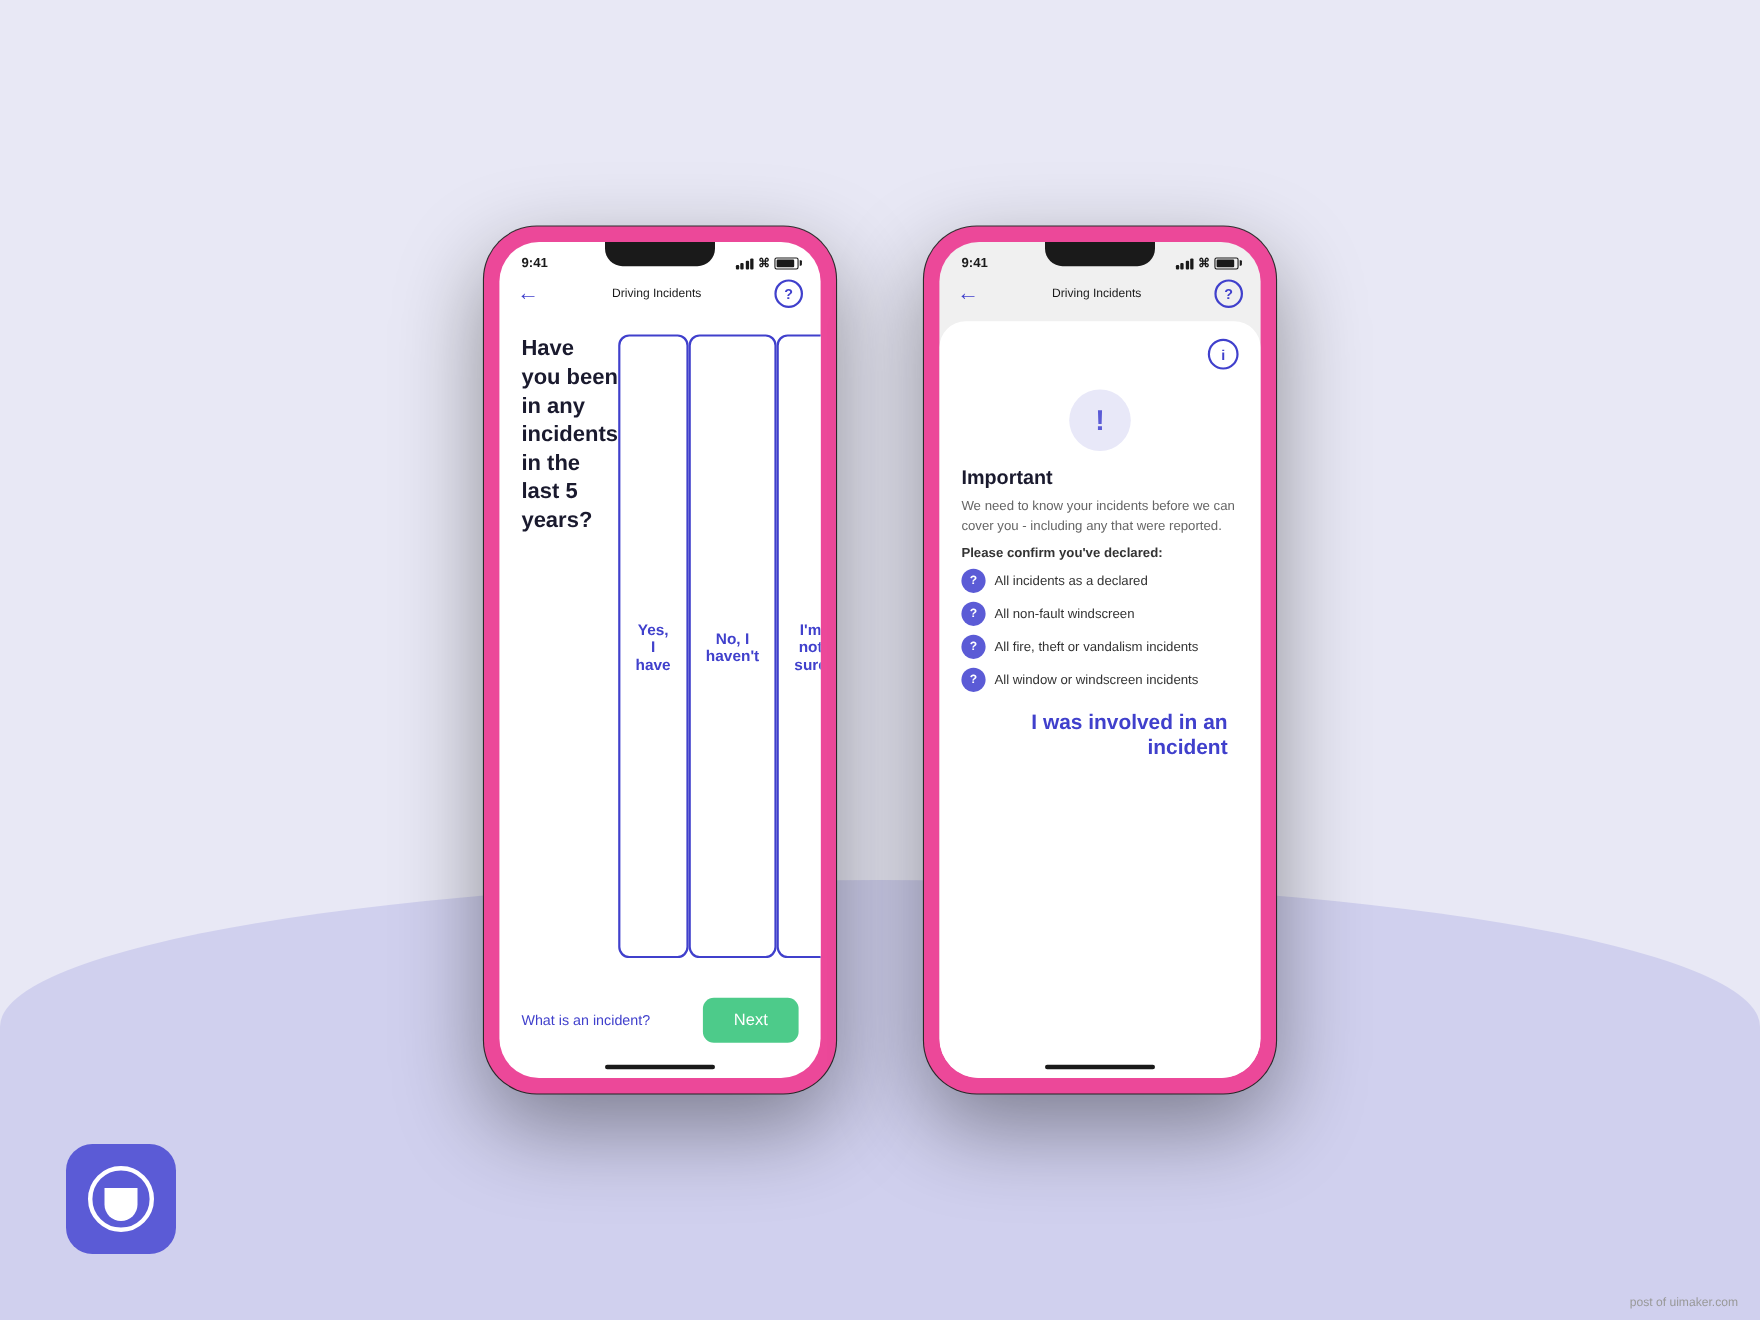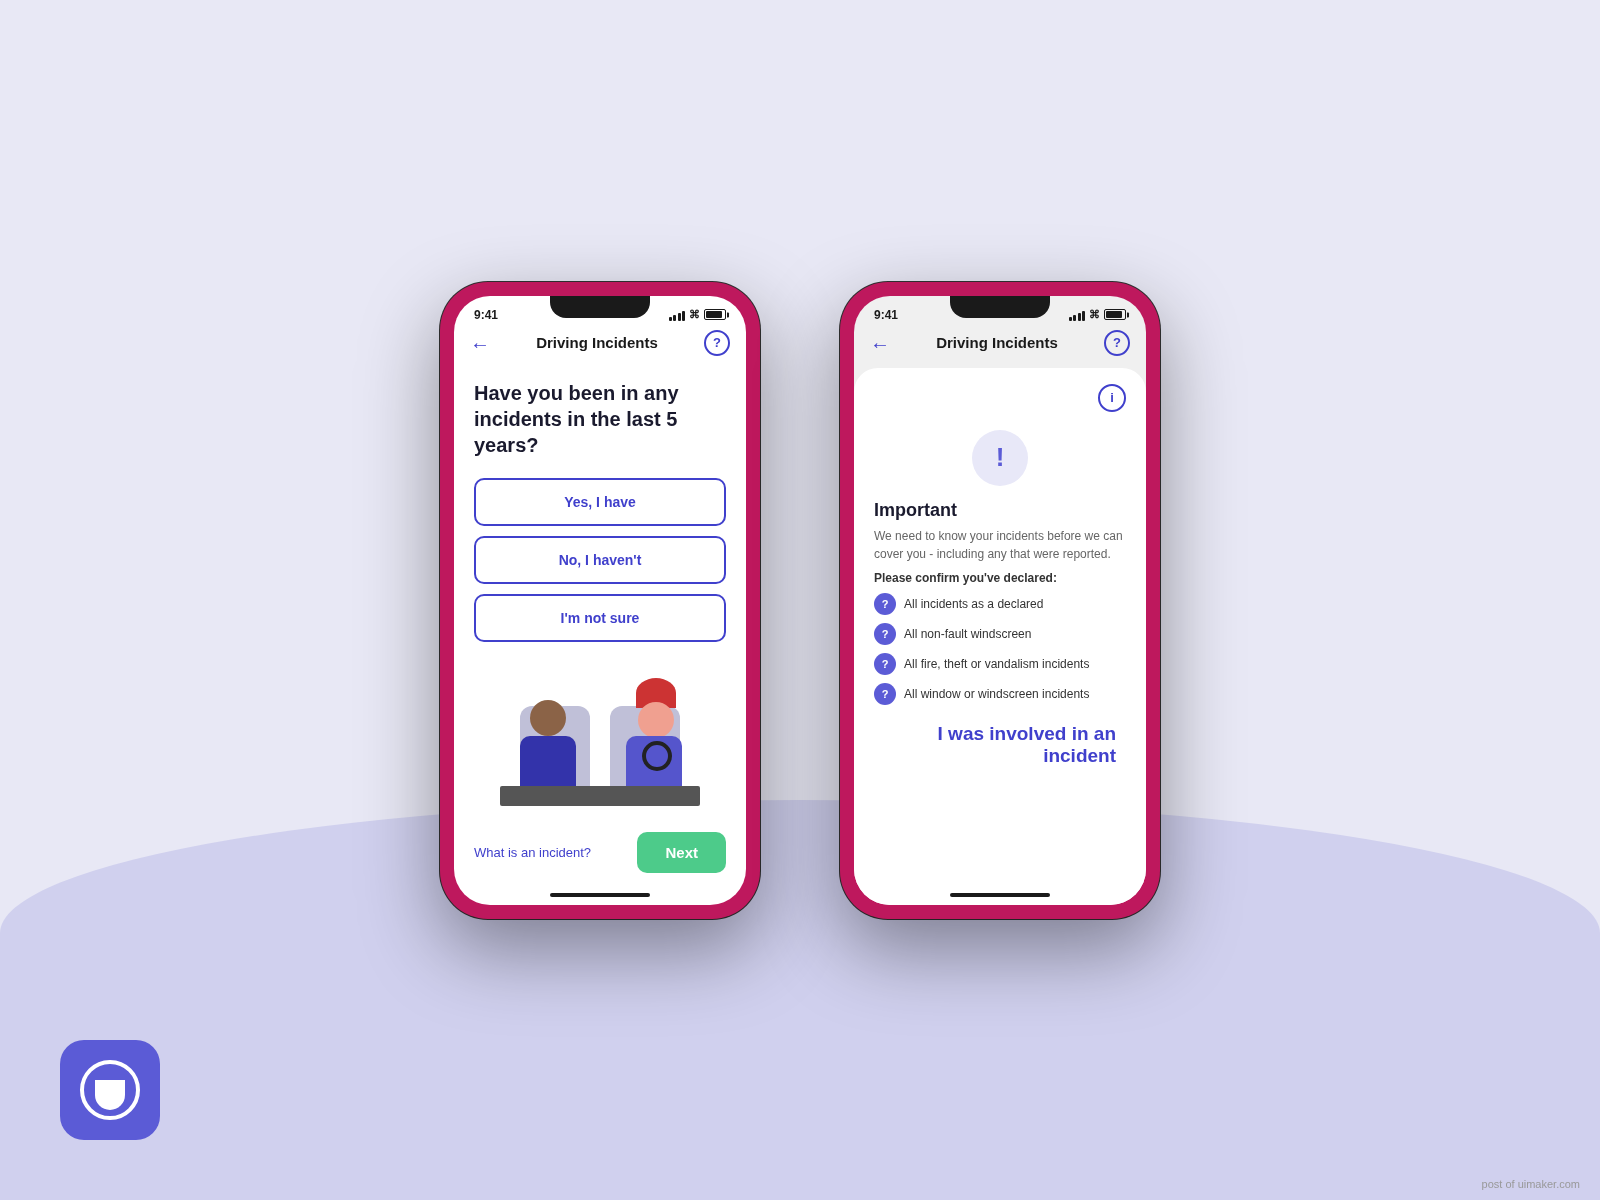--- a/index.html
+++ b/index.html
@@ -79,8 +79,8 @@
     .phone {
       position: relative;
       width: 320px;
-      height: 637px;
-      background: #be185d;
+      height: 788px;
+      background: #ec4899;
       border-radius: 48px;
       padding: 14px;
       box-shadow: 0 30px 80px rgba(0,0,0,0.4), 0 0 0 1px #333;

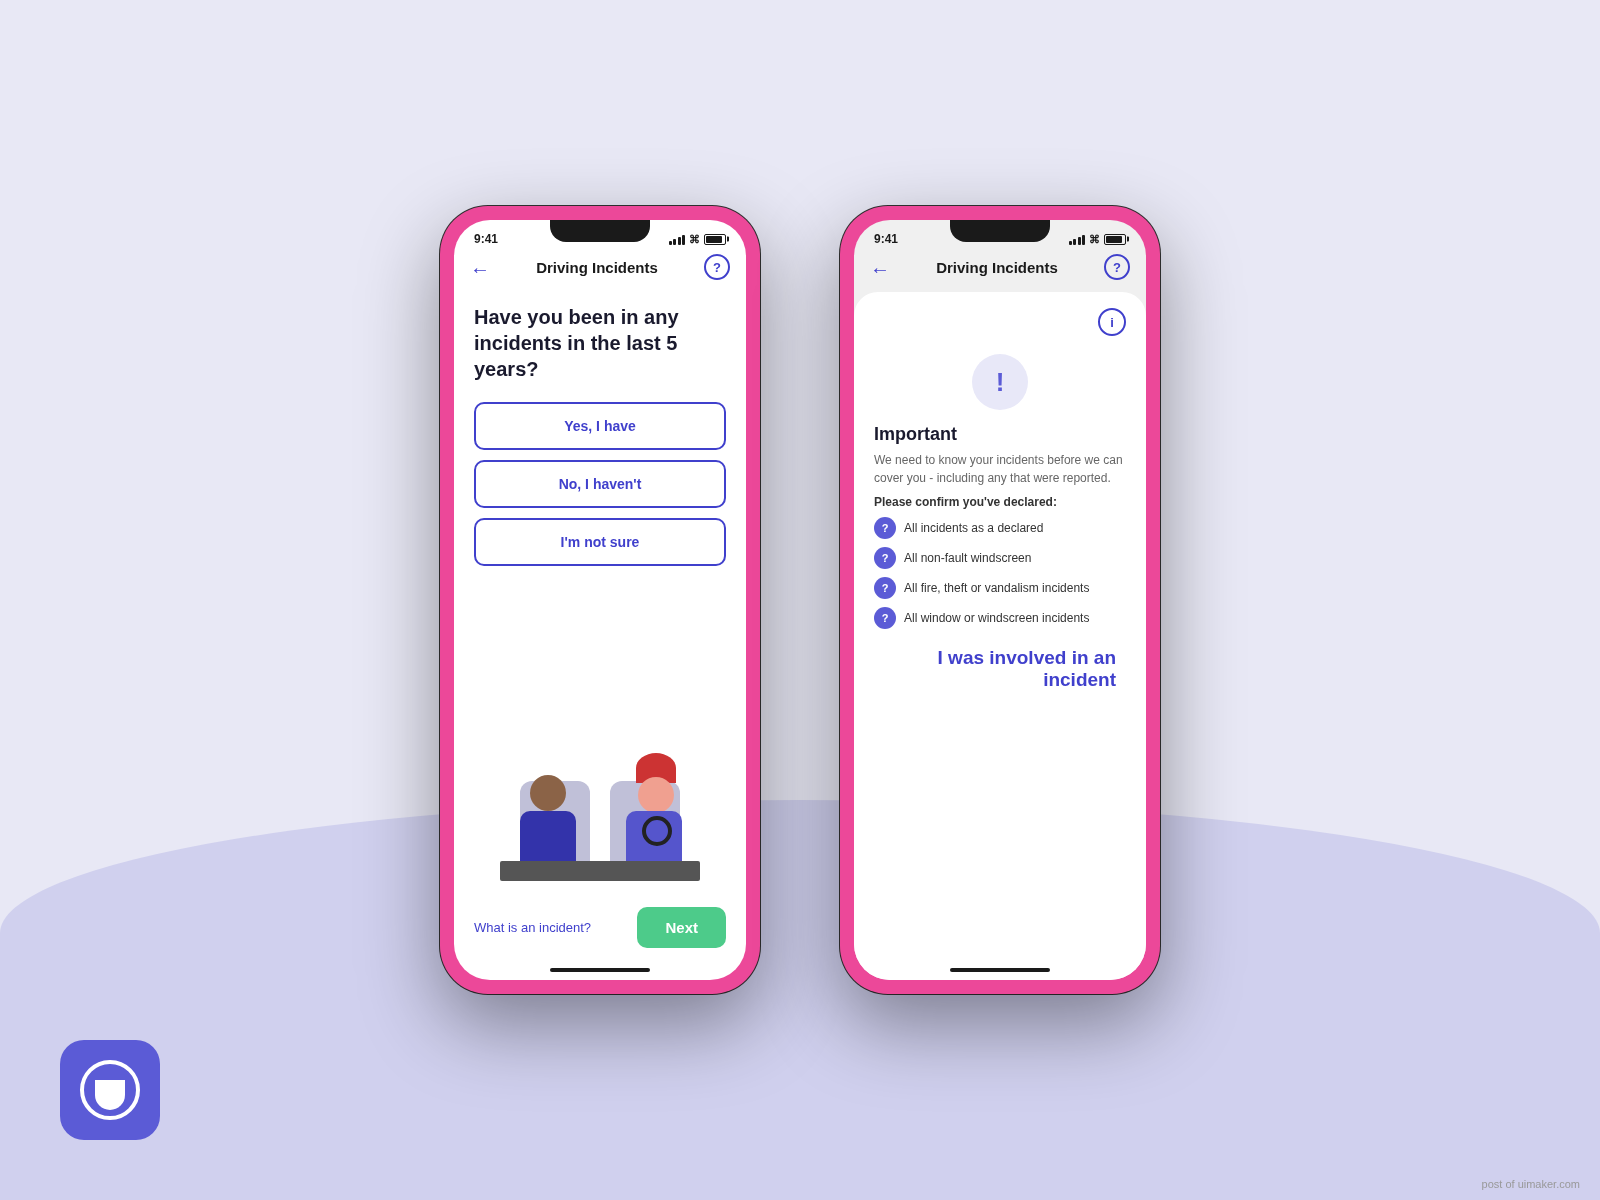--- a/index.html
+++ b/index.html
@@ -183,8 +183,8 @@
       cursor: pointer;
     }
     .nav-title {
-      font-size: 15px;
-      font-weight: 700;
+      font-size: 11px;
+      font-weight: 400;
       color: #1a1a1a;
     }
     .nav-help {

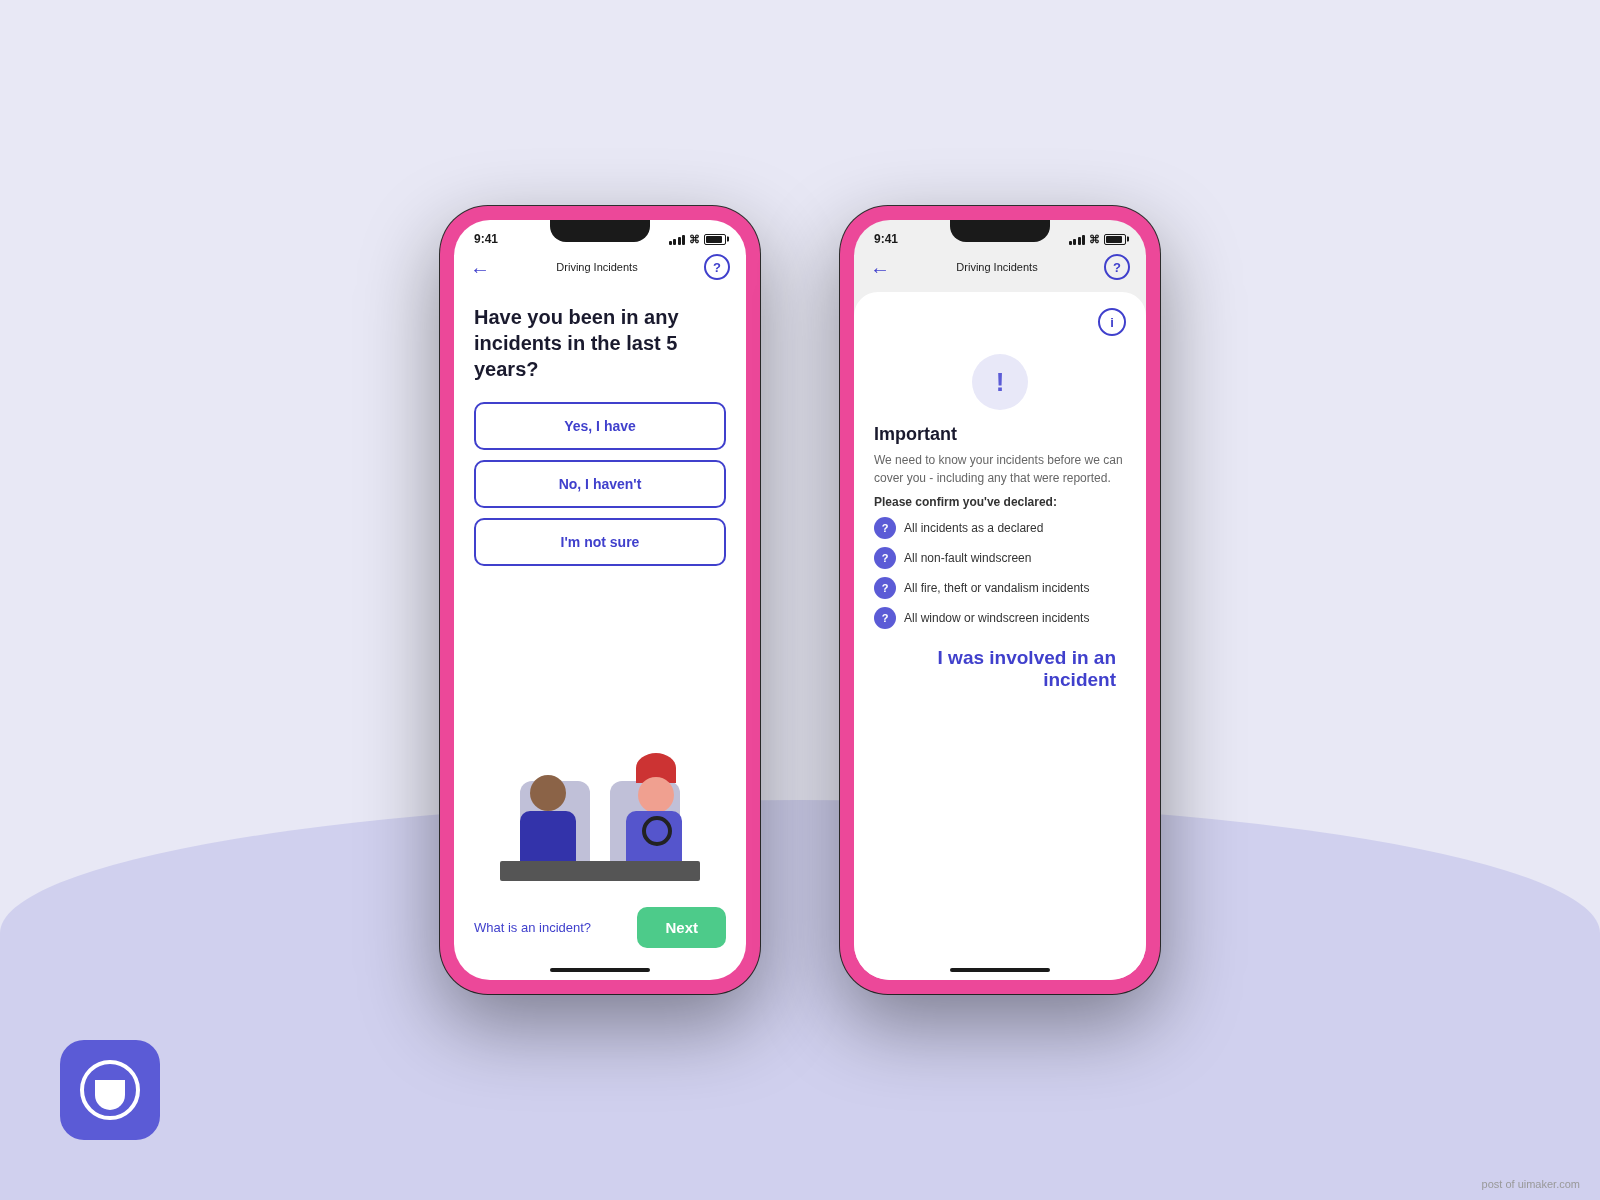--- a/index.html
+++ b/index.html
@@ -206,7 +206,7 @@
       padding: 16px 20px;
       flex: 1;
       display: flex;
-      flex-direction: column;
+      flex-direction: row;
     }
     .question-title {
       font-size: 20px;

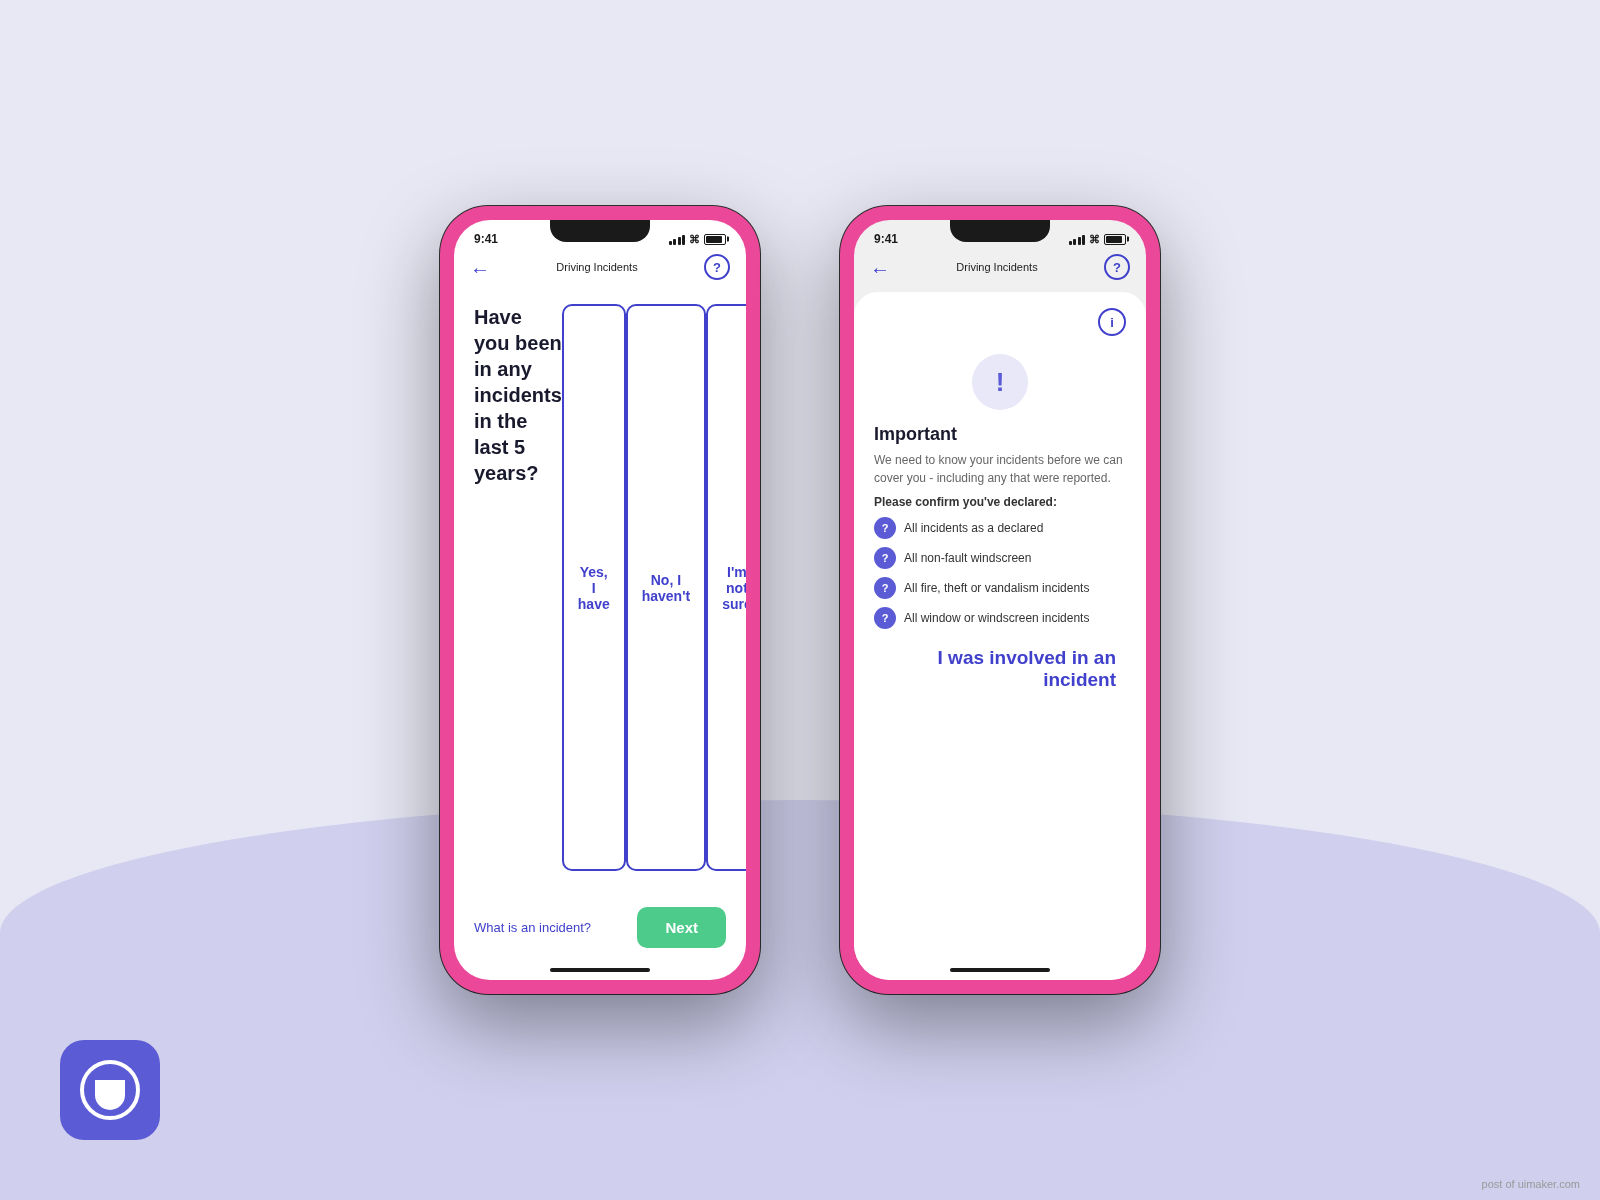--- a/index.html
+++ b/index.html
@@ -350,7 +350,7 @@
       border-radius: 10px;
       padding: 12px 28px;
       font-size: 15px;
-      font-weight: 700;
+      font-weight: 400;
       cursor: pointer;
     }
     .home-indicator {

